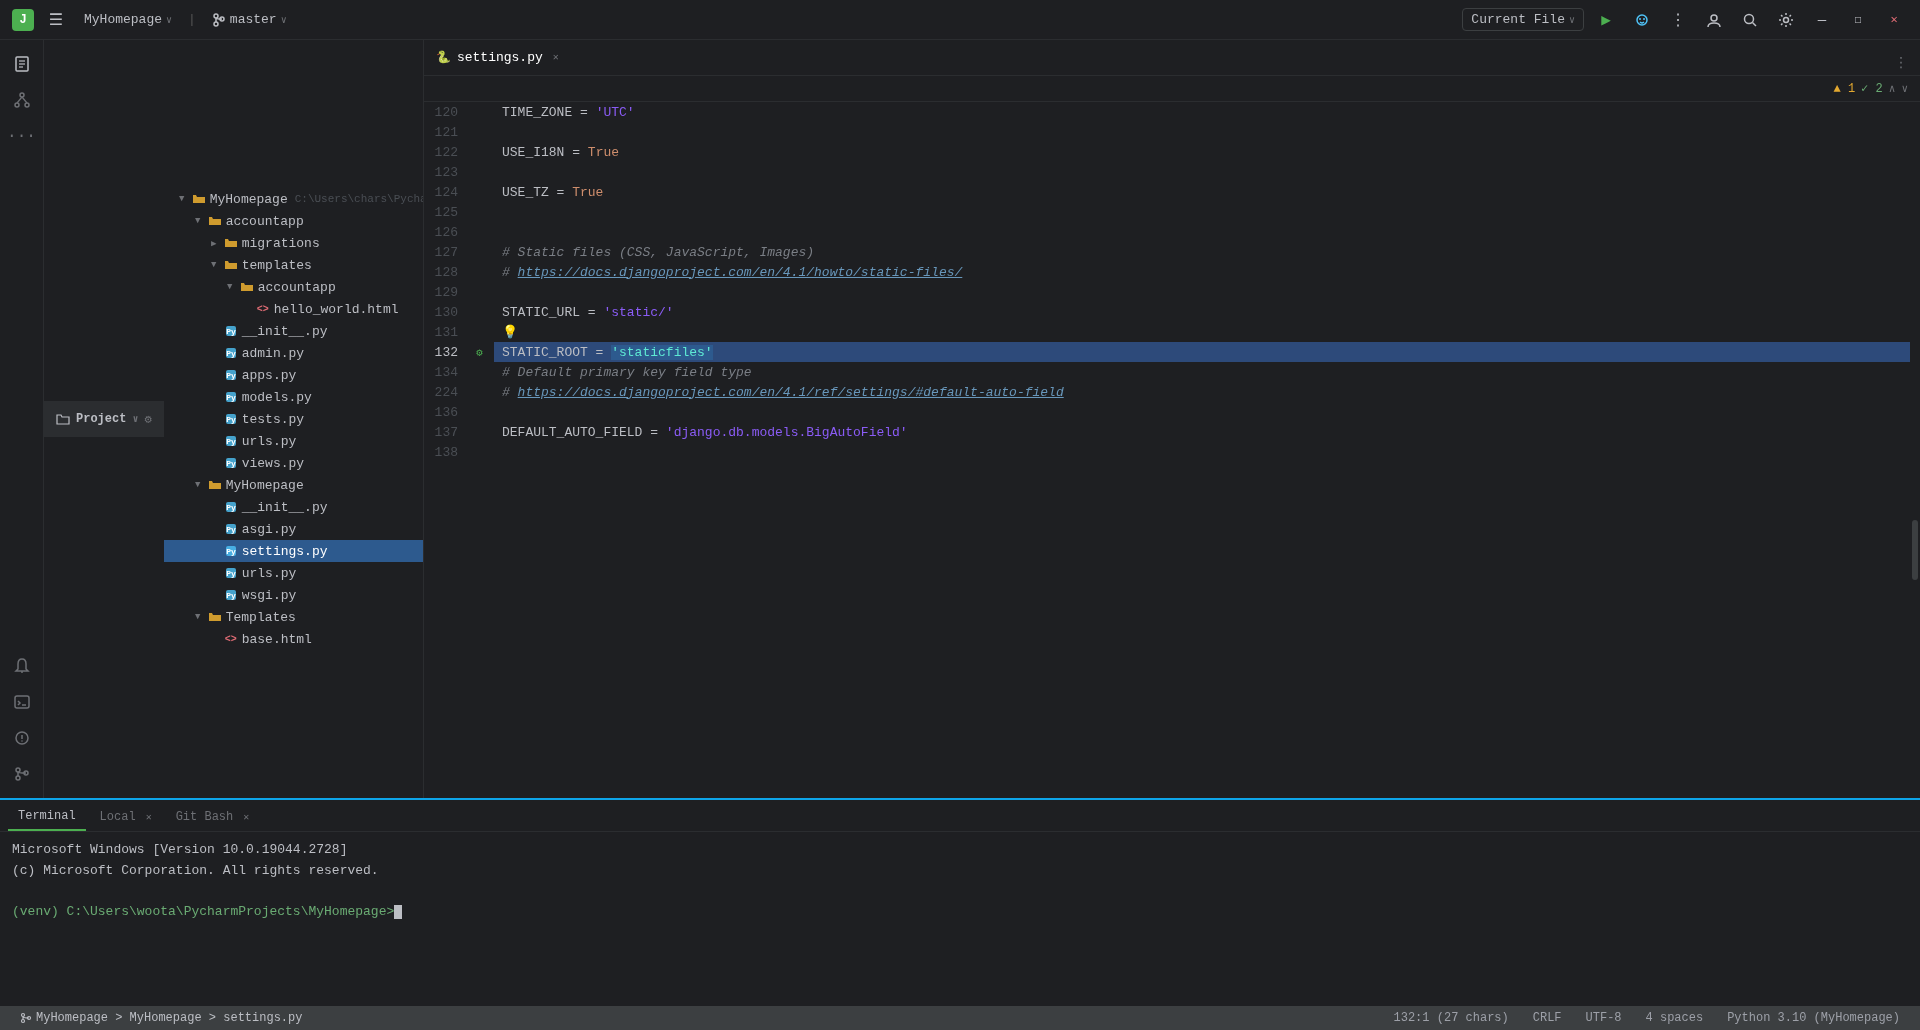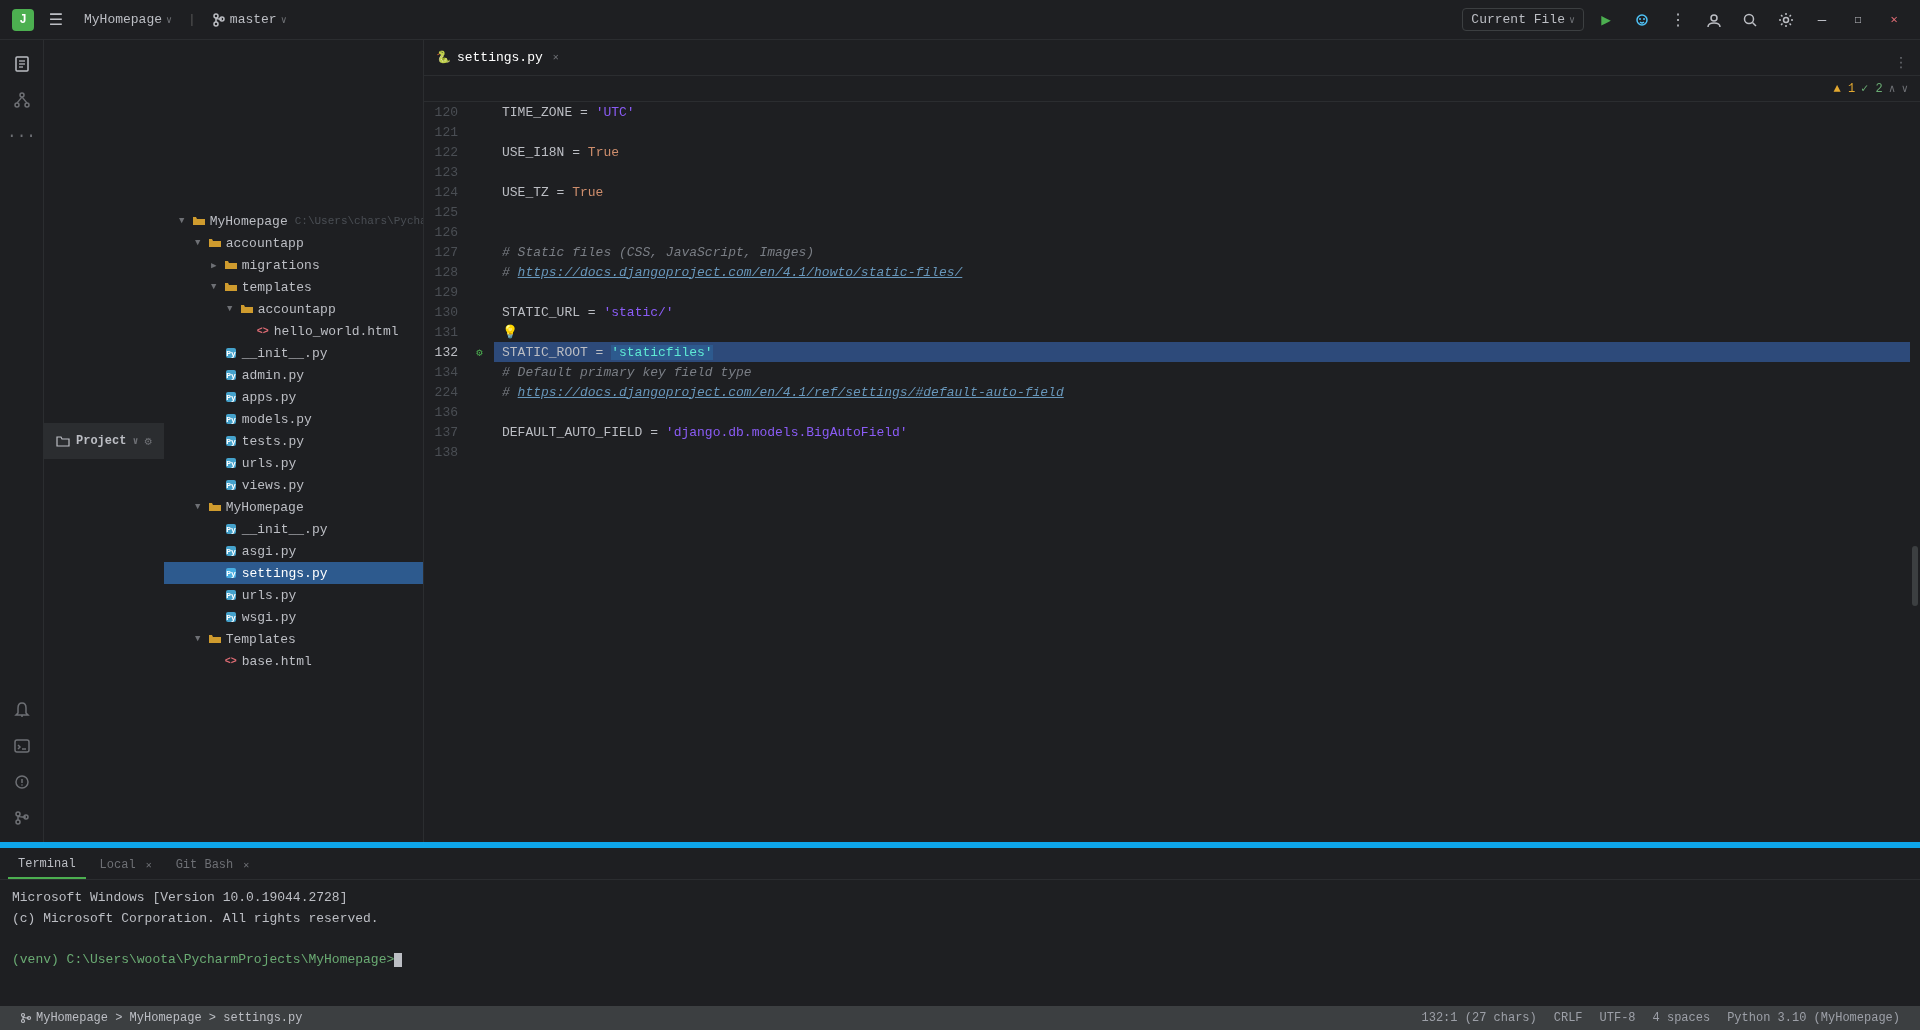--- a/index.html
+++ b/index.html
@@ -290,9 +290,9 @@
 
     
     .bottom-panel {
-      height: 164px;
-      background: #1e1f22;
-      border-top: 6px solid #0ea5e9;
+      height: 208px;
+      background: #1e1f22;
+      border-top: 2px solid #0ea5e9;
       display: flex;
       flex-direction: column;
       flex-shrink: 0;

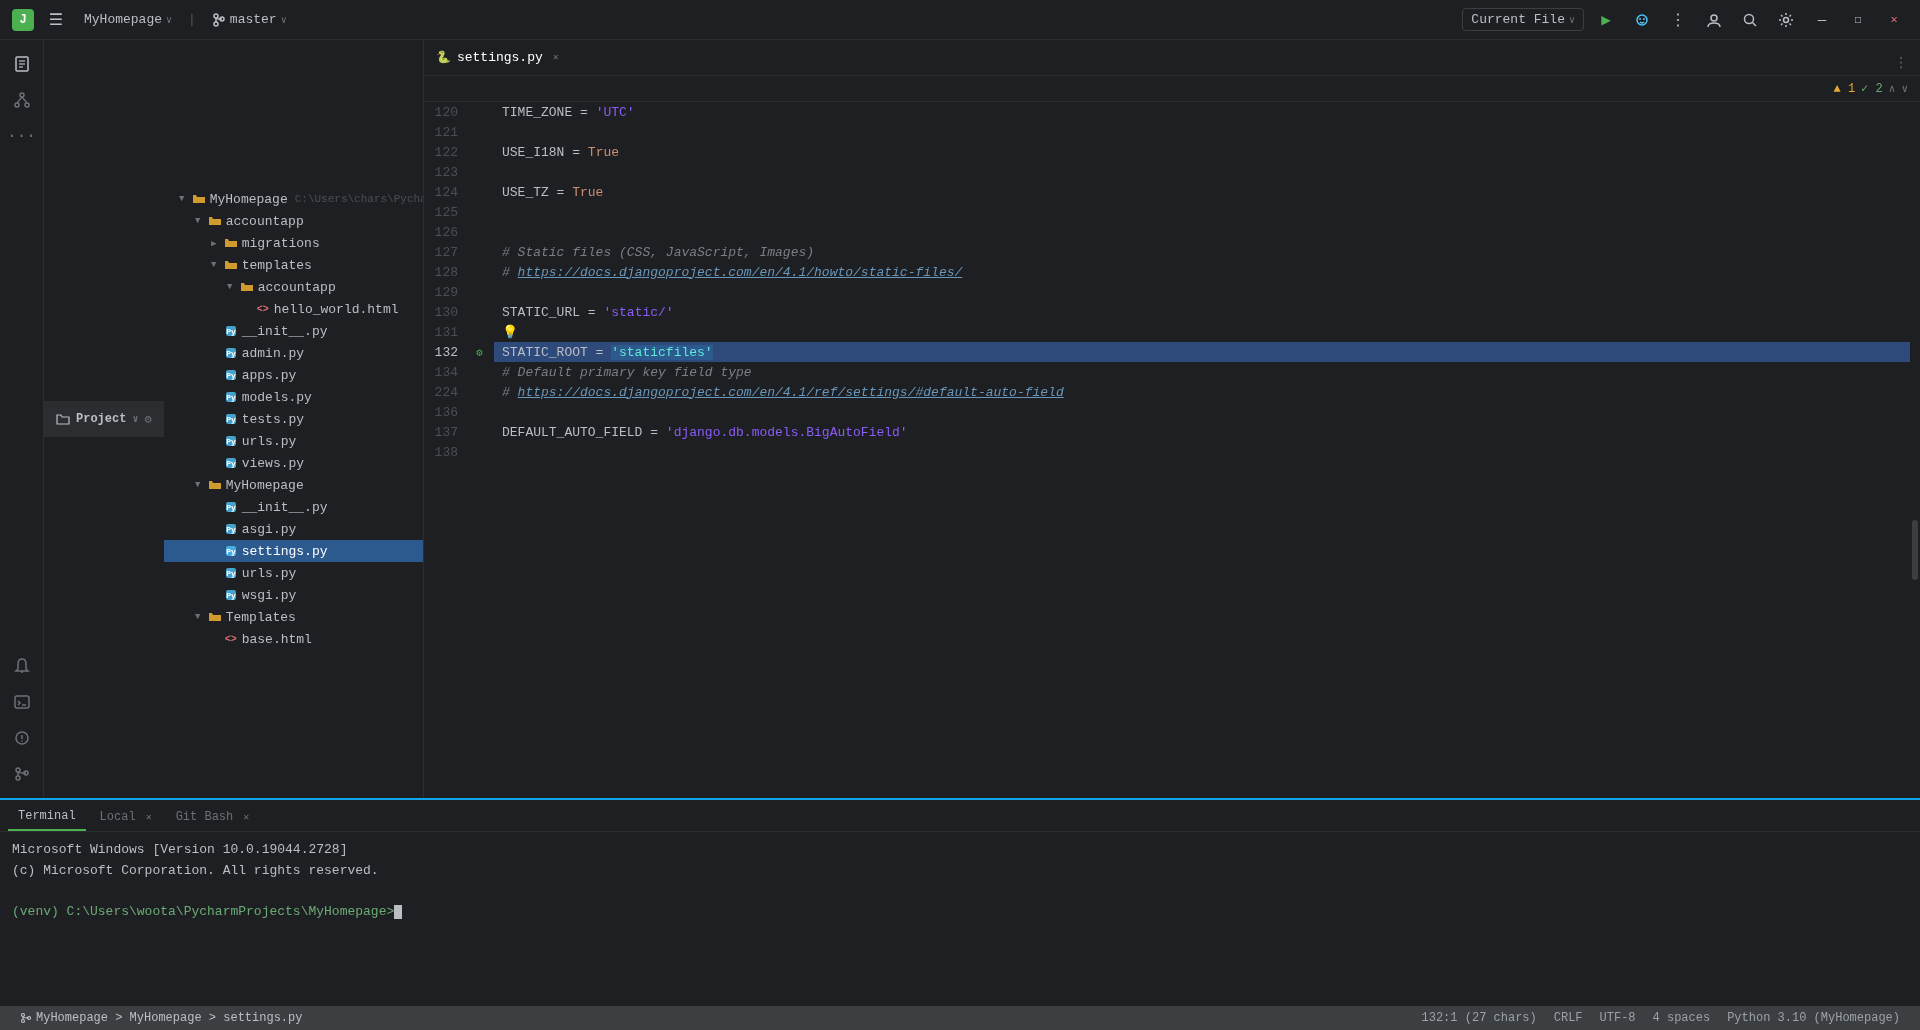--- a/index.html
+++ b/index.html
@@ -340,7 +340,7 @@
       font-size: 12px;
       color: #9da0a8;
       flex-shrink: 0;
-      gap: 1px;
+      gap: 8px;
     }
     .status-item {
       padding: 0 8px;

